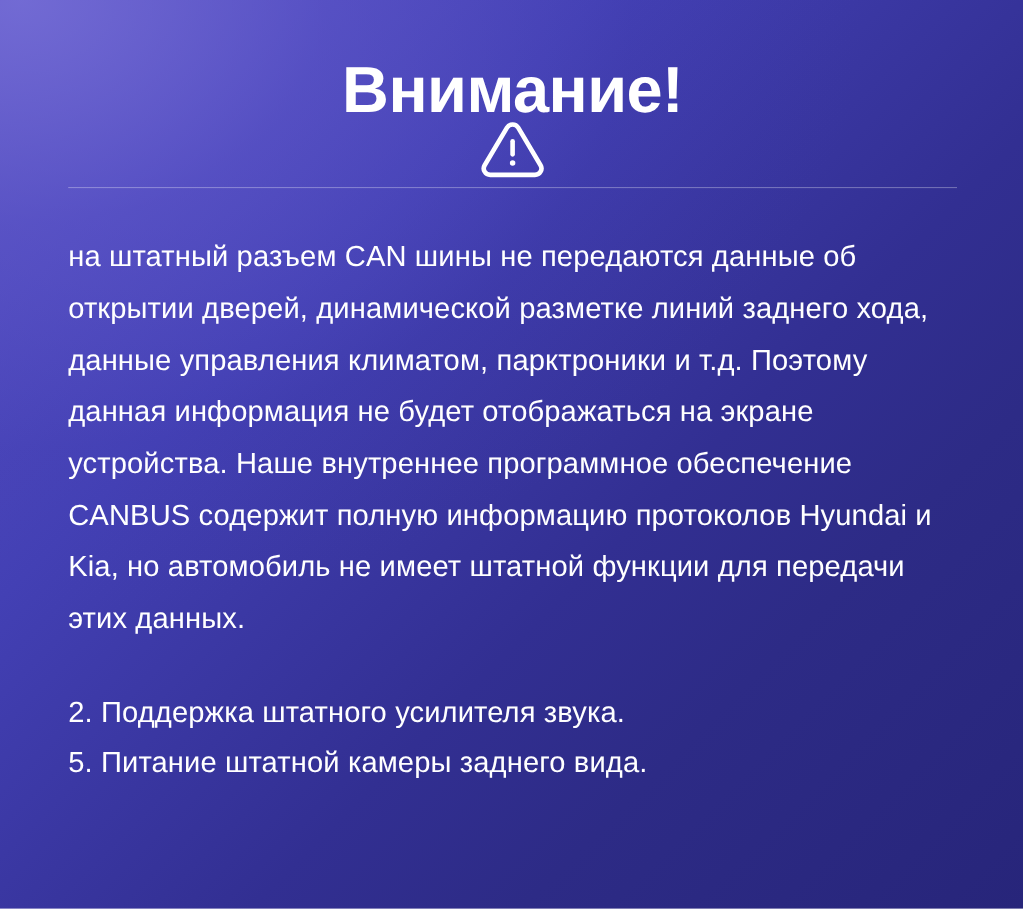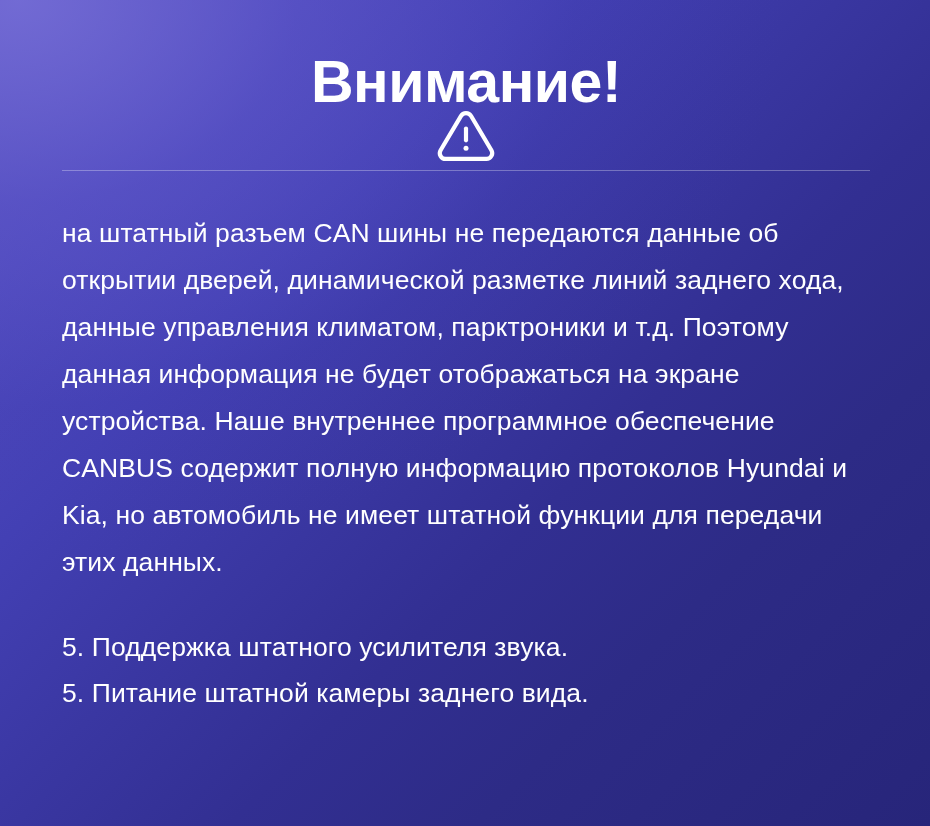--- a/index.html
+++ b/index.html
@@ -135,7 +135,7 @@
 
 
     <ul id="feature-list">
-      <li>5. Поддержка штатного усилителя звука.</li>
+      <li>2. Поддержка штатного усилителя звука.</li>
       <li>5. Питание штатной камеры заднего вида.</li>
     </ul>
 

